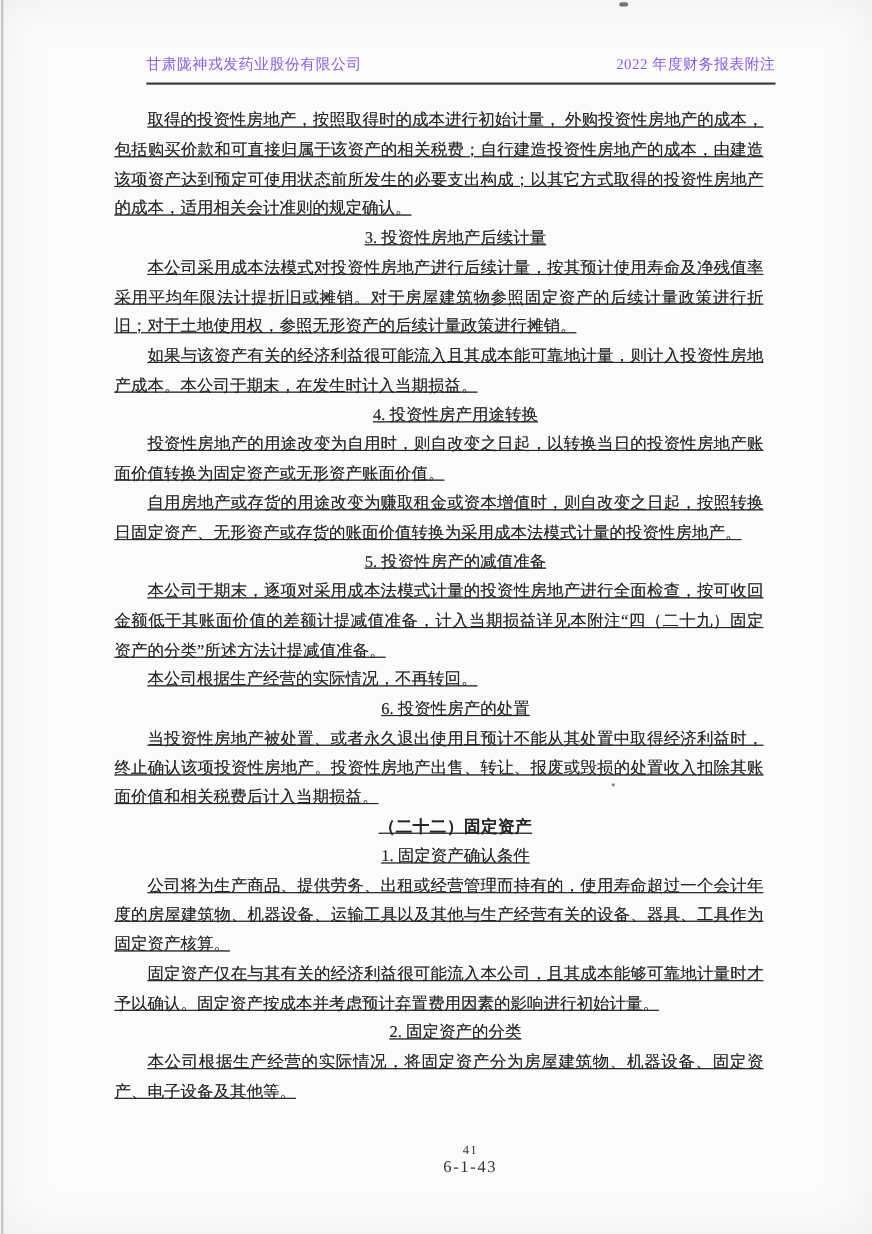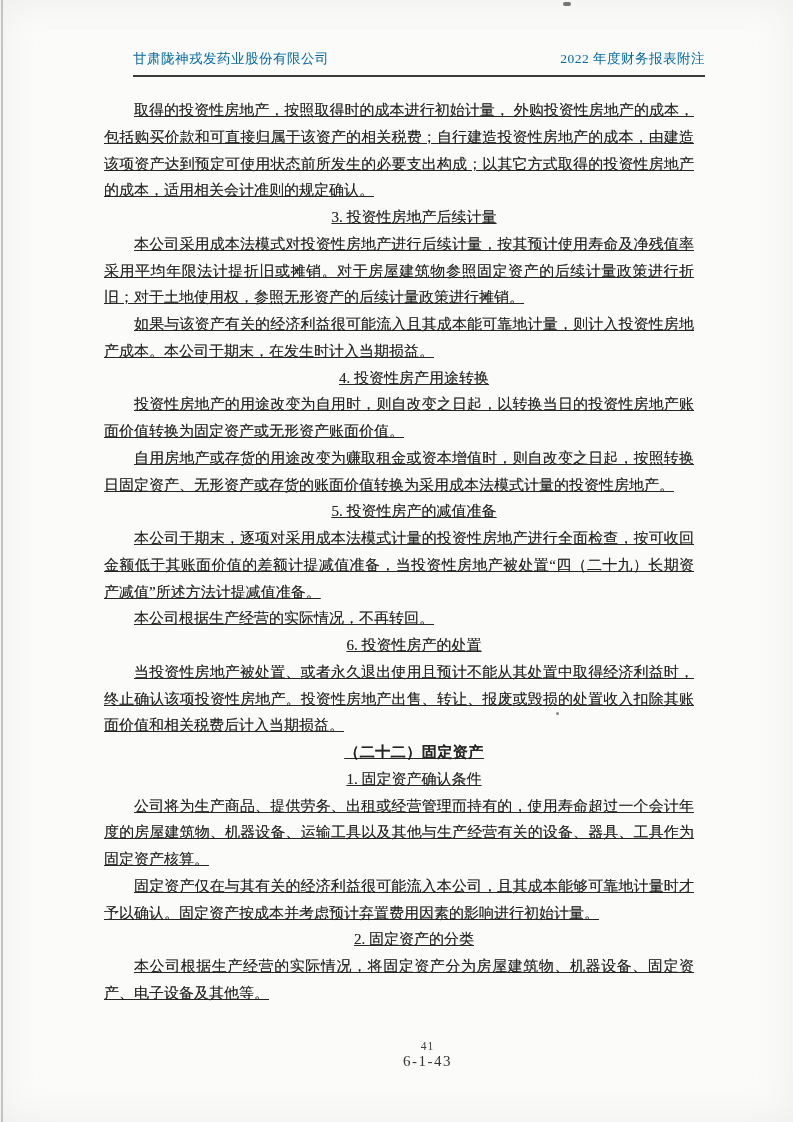--- a/index.html
+++ b/index.html
@@ -51,7 +51,7 @@
     align-items: center;
     font-size: 13.5px;
     letter-spacing: 0.5px;
-    color: #0369a1;
+    color: #8b5cf6;
     gap: 40px;
   }
   .header-rule {

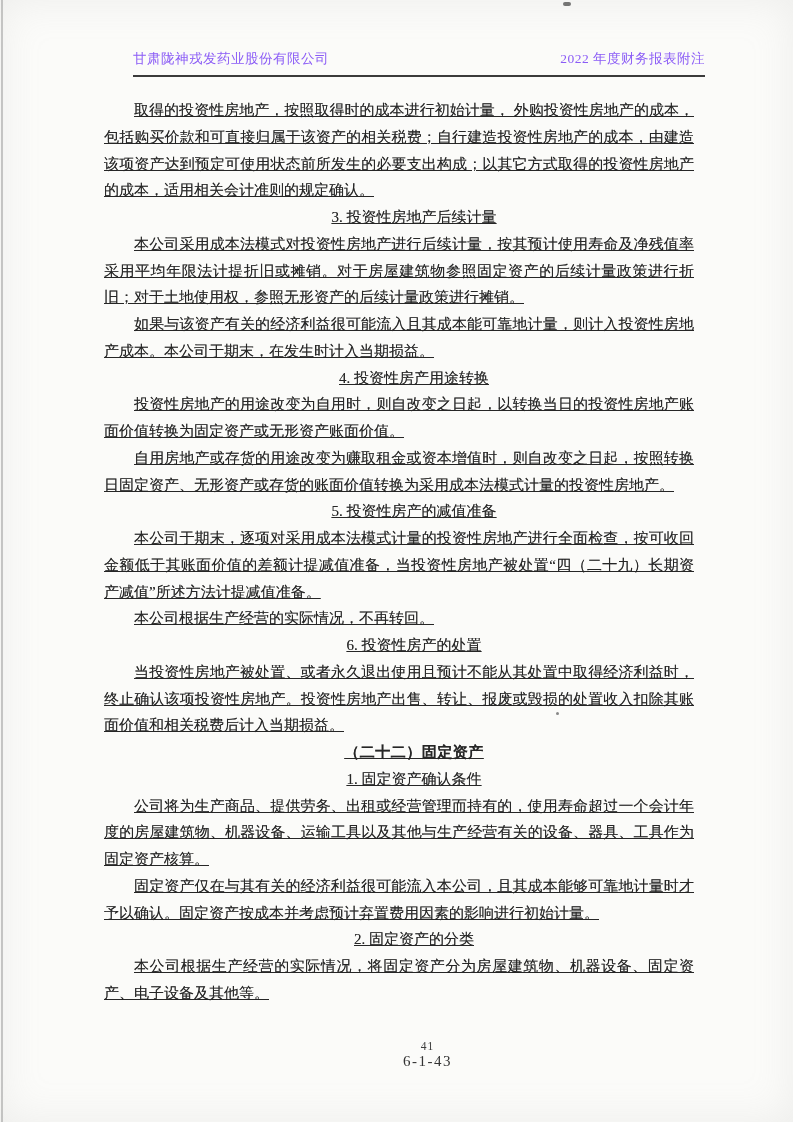--- a/index.html
+++ b/index.html
@@ -134,7 +134,7 @@
     <p>投资性房地产的用途改变为自用时，则自改变之日起，以转换当日的投资性房地产账面价值转换为固定资产或无形资产账面价值。</p>
     <p>自用房地产或存货的用途改变为赚取租金或资本增值时，则自改变之日起，按照转换日固定资产、无形资产或存货的账面价值转换为采用成本法模式计量的投资性房地产。</p>
     <p class="heading">5. 投资性房产的减值准备</p>
-    <p>本公司于期末，逐项对采用成本法模式计量的投资性房地产进行全面检查，按可收回金额低于其账面价值的差额计提减值准备，当投资性房地产被处置“四（二十九）长期资产减值”所述方法计提减值准备。</p>
+    <p>本公司于期末，逐项对采用成本法模式计量的投资性房地产进行全面检查，按可收回金额低于其账面价值的差额计提减值准备，计入当期损益详见本附注“四（二十九）固定资产的分类”所述方法计提减值准备。</p>
     <p>本公司根据生产经营的实际情况，不再转回。</p>
     <p class="heading">6. 投资性房产的处置</p>
     <p>当投资性房地产被处置、或者永久退出使用且预计不能从其处置中取得经济利益时，终止确认该项投资性房地产。投资性房地产出售、转让、报废或毁损的处置收入扣除其账面价值和相关税费后计入当期损益。</p>

